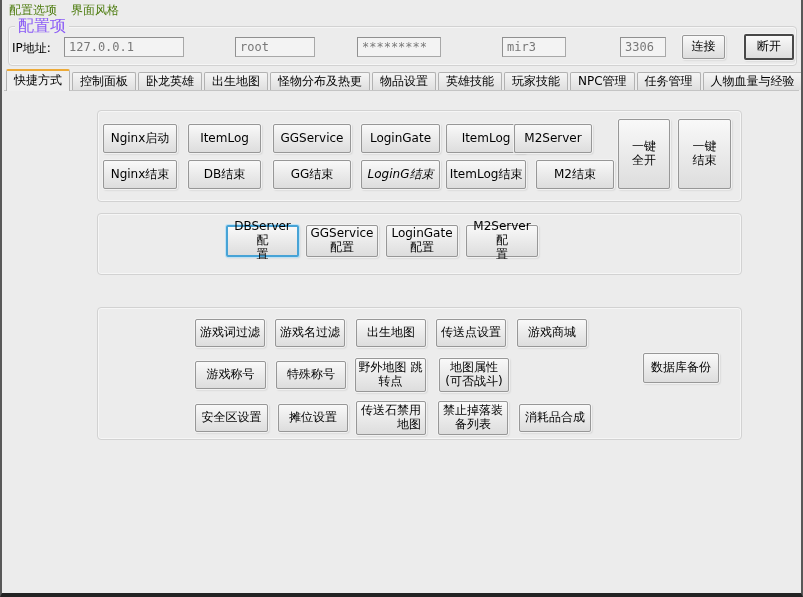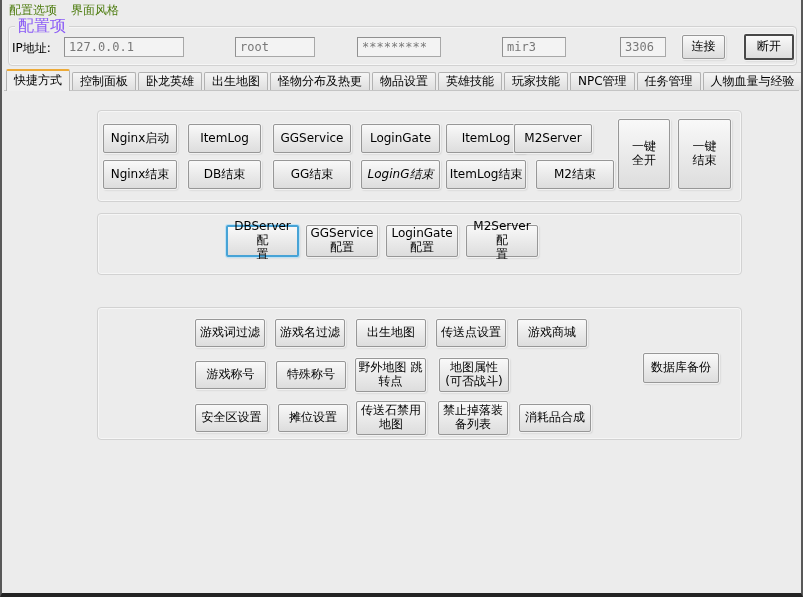--- a/index.html
+++ b/index.html
@@ -127,7 +127,7 @@
 
       <button class="btn" style="left:97px;top:96px;width:73px;height:28px;">安全区设置</button>
       <button class="btn" style="left:180px;top:96px;width:70px;height:28px;">摊位设置</button>
-      <button class="btn" style="left:258px;top:93px;width:70px;height:34px;">传送石禁用
+      <button class="btn" style="left:258px;top:93px;width:70px;height:34px;text-align:right;">传送石禁用
 地图</button>
       <button class="btn" style="left:340px;top:93px;width:70px;height:34px;">禁止掉落装
 备列表</button>

